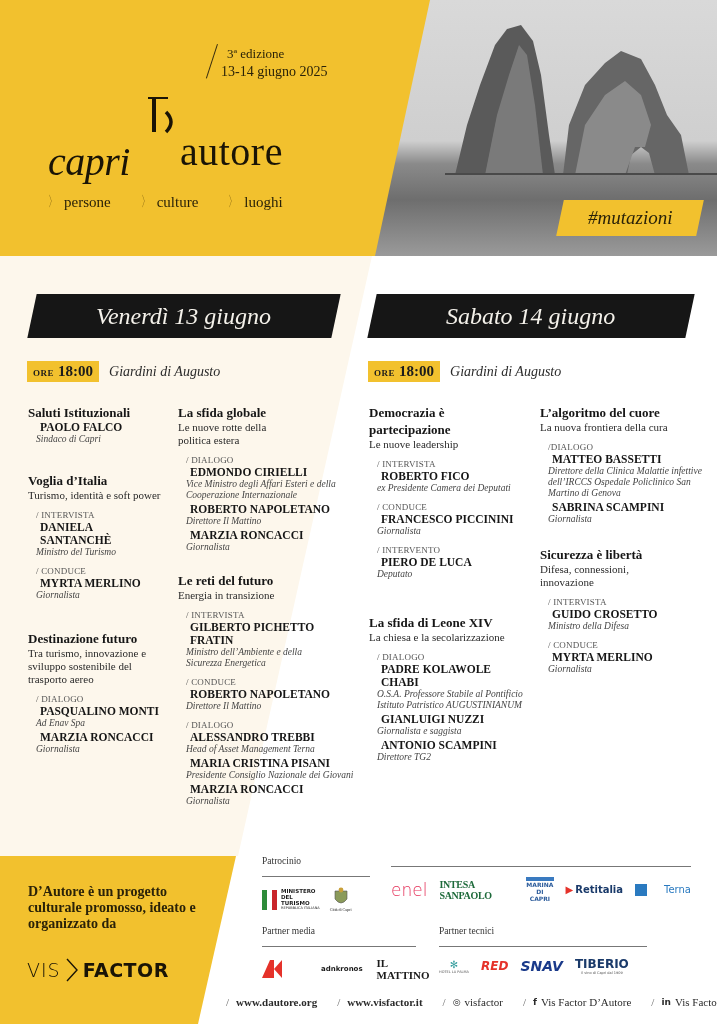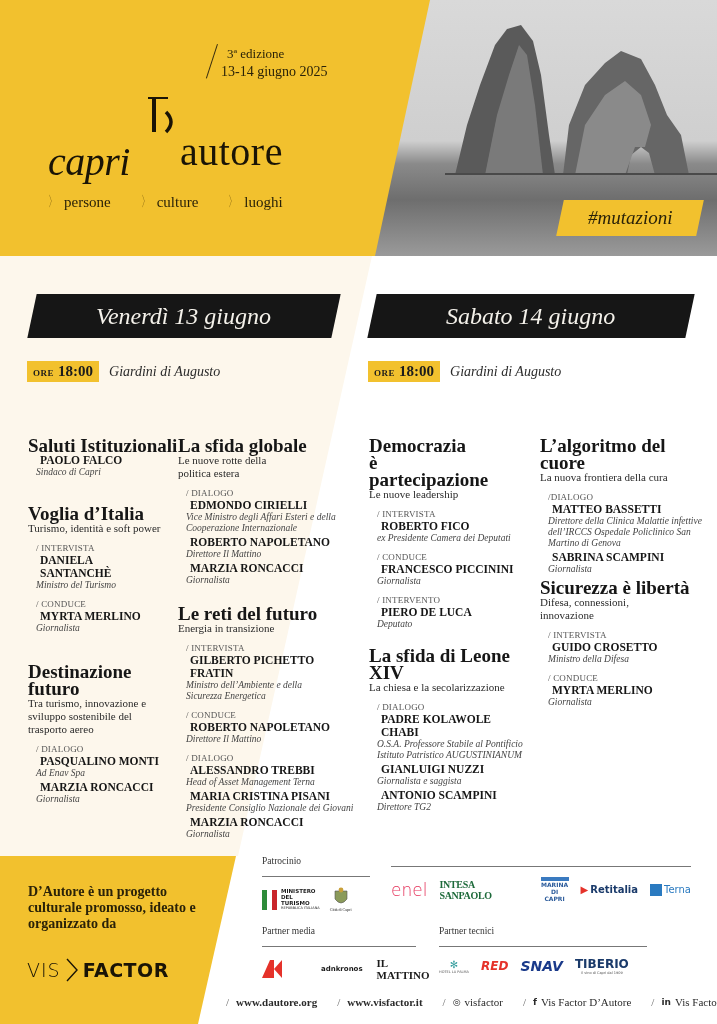--- a/index.html
+++ b/index.html
@@ -60,7 +60,7 @@
 
   
   .session { position: absolute; }
-  .s-title { font-size: 19px; font-weight: bold; line-height: 17px; color: #161616; margin-top: 33px; }
+  .s-title { font-size: 13px; font-weight: bold; line-height: 17px; color: #161616; }
   .s-sub { font-size: 11px; line-height: 13px; color: #2a2a2a; }
   .role { font-size: 9px; text-transform: uppercase; color: #555; margin-top: 8px; margin-left: 8px; letter-spacing: 0.2px; line-height: 11px; }
   .name { font-size: 11.5px; font-weight: bold; color: #161616; margin-left: 12px; line-height: 13px; }

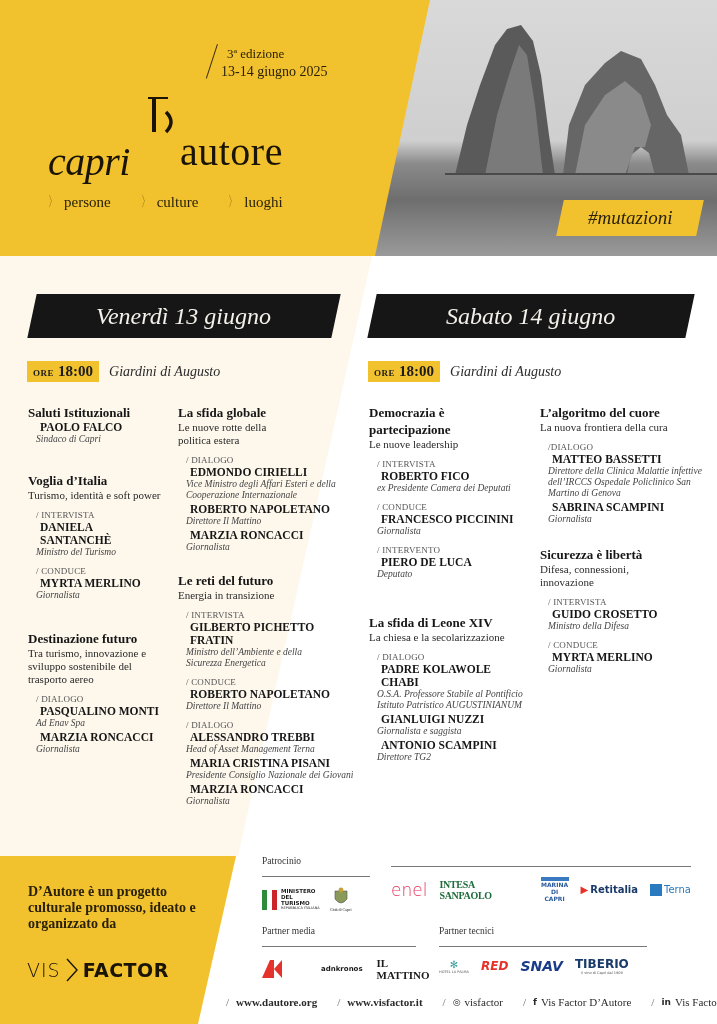--- a/index.html
+++ b/index.html
@@ -302,7 +302,7 @@
         <span style="color:#e5322a;">▶</span>
         <span>Retitalia</span>
       </span>
-    <span class="logo" style="font-size:10px;color:#2a7ac0;gap:2px;">
+    <span class="logo" style="font-size:10px;color:#2a7ac0;gap:17px;">
         <span style="display:inline-block;width:12px;height:12px;background:#2a7ac0;"></span>
         <span>Terna</span>
       </span>

